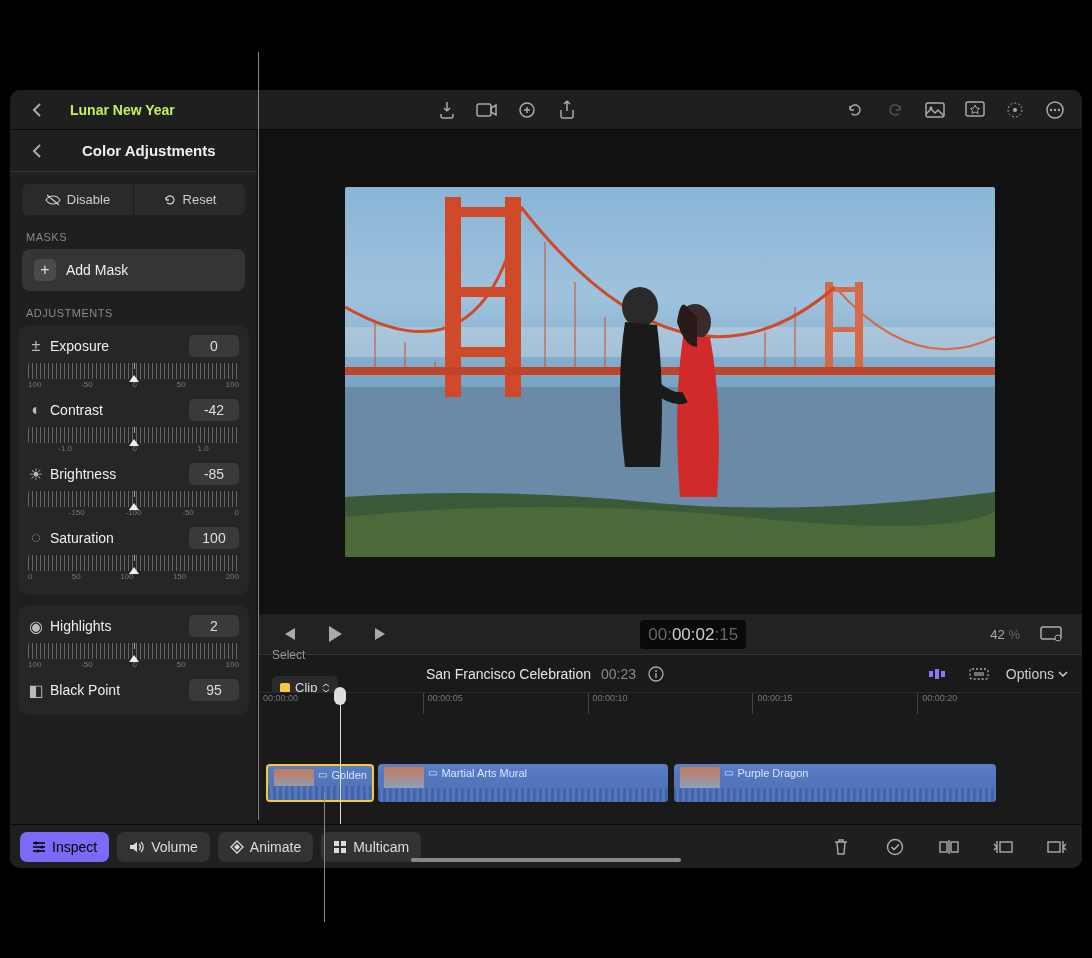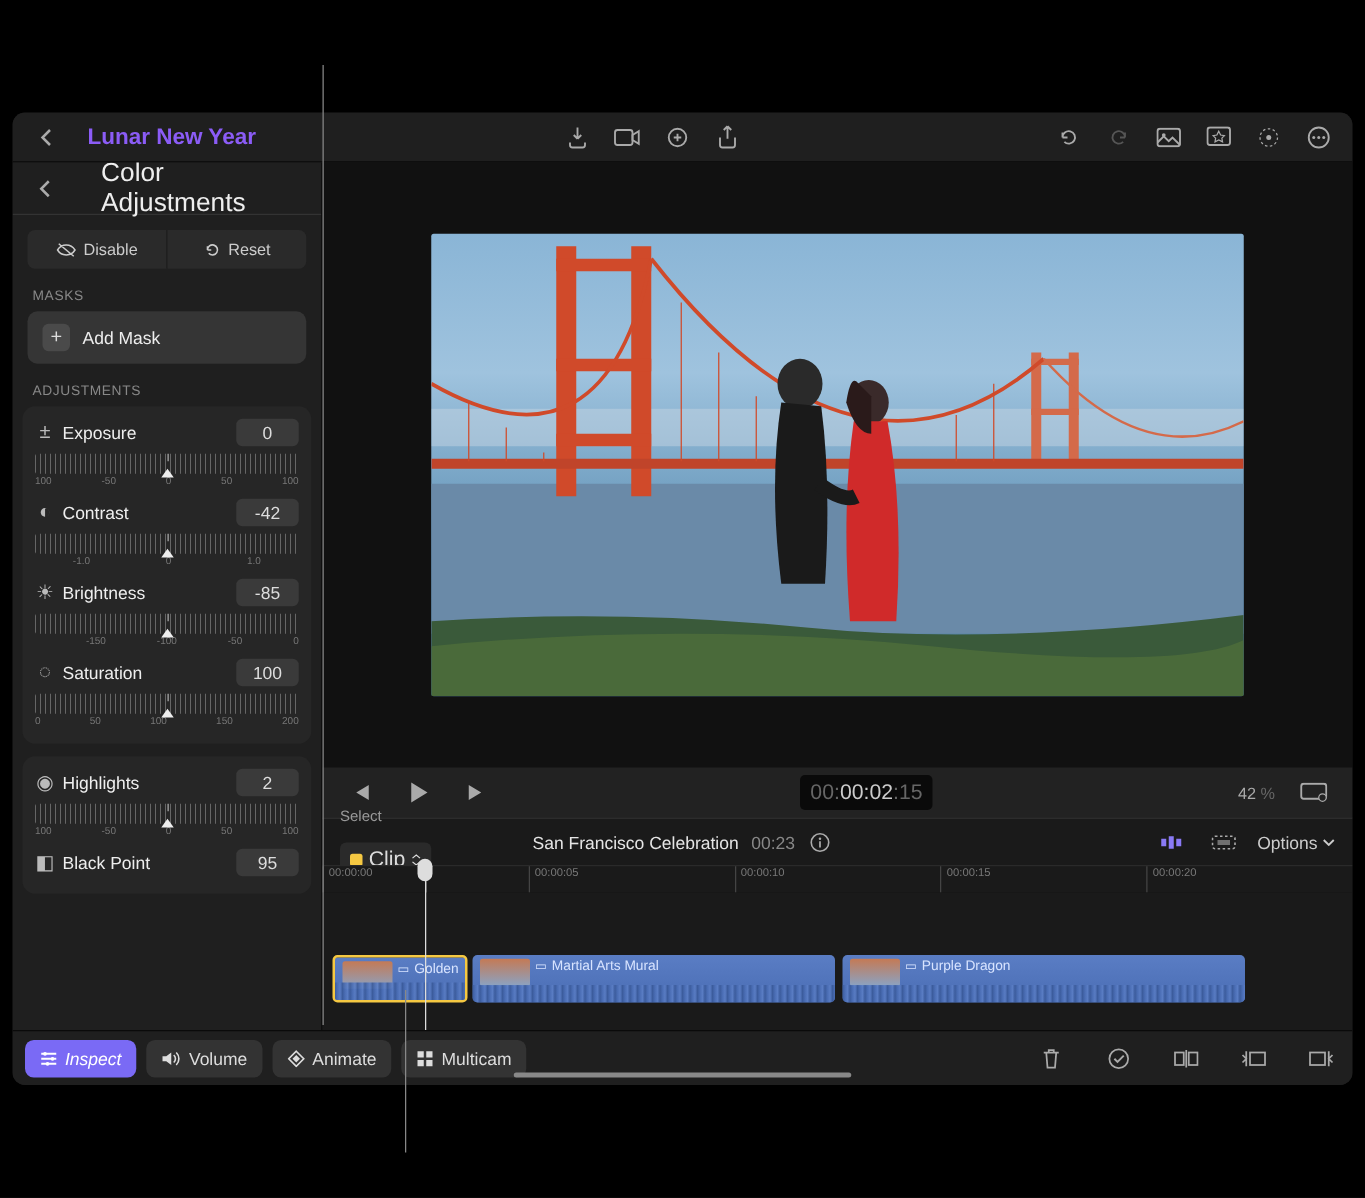--- a/index.html
+++ b/index.html
@@ -9,7 +9,7 @@
 
 
 .topbar { height: 40px; background: #1f1f1f; display: flex; align-items: center; padding: 0 12px; gap: 8px; border-bottom: 1px solid #0a0a0a; }
-.topbar-title { font-size: 18px; font-weight: 600; color: #8b5cf6; margin-left: 10px; }
+.topbar-title { font-size: 14px; font-weight: 600; color: #bef264; margin-left: 10px; }
 .topbar-spacer { flex: 1; }
 .icon-btn { width: 30px; height: 30px; display: flex; align-items: center; justify-content: center; color: #aaa; cursor: pointer; border-radius: 5px; }
 .icon-btn.disabled { color: #555; }

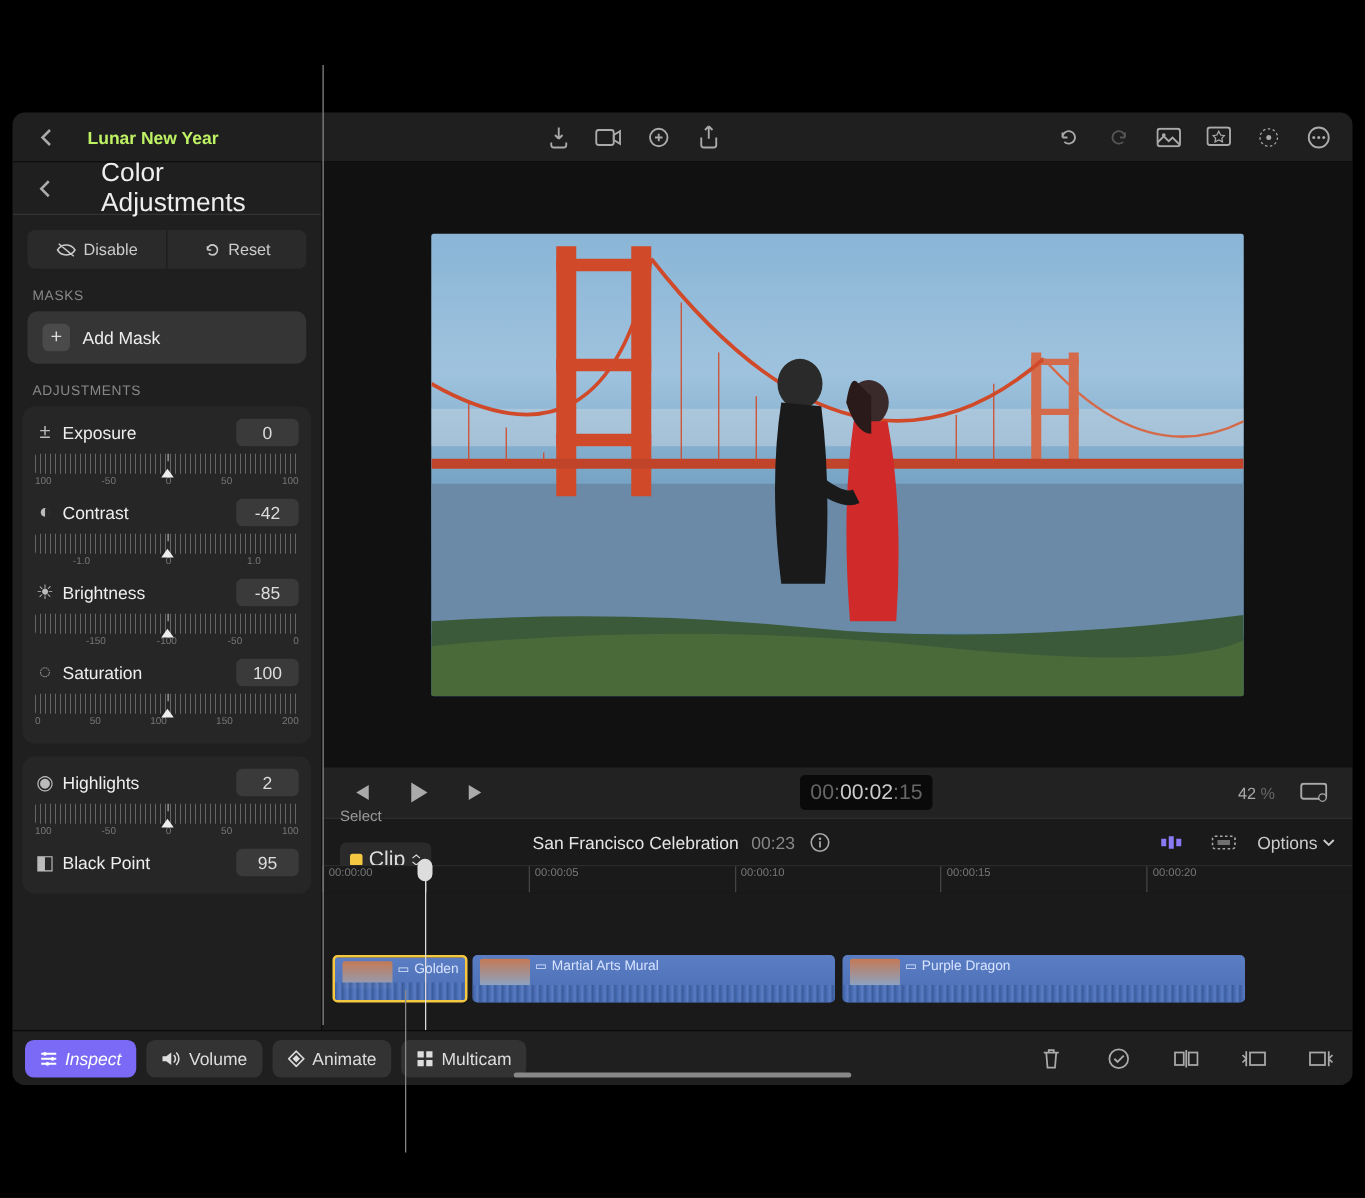--- a/index.html
+++ b/index.html
@@ -20,7 +20,7 @@
 
 .sidebar { width: 248px; background: #1f1f1f; display: flex; flex-direction: column; border-right: 1px solid #0a0a0a; overflow-y: auto; }
 .sidebar-header { height: 42px; display: flex; align-items: center; padding: 0 12px; gap: 10px; border-bottom: 1px solid #333; }
-.sidebar-header-title { font-size: 21px; font-weight: 400; color: #eee; margin-left: 20px; }
+.sidebar-header-title { font-size: 15px; font-weight: 700; color: #eee; margin-left: 20px; }
 
 .panel-btns { display: flex; gap: 0; padding: 12px 12px; }
 .panel-btn { flex: 1; background: #2a2a2a; border: none; color: #ccc; padding: 8px 0; font-size: 13px; display: flex; align-items: center; justify-content: center; gap: 6px; cursor: pointer; }

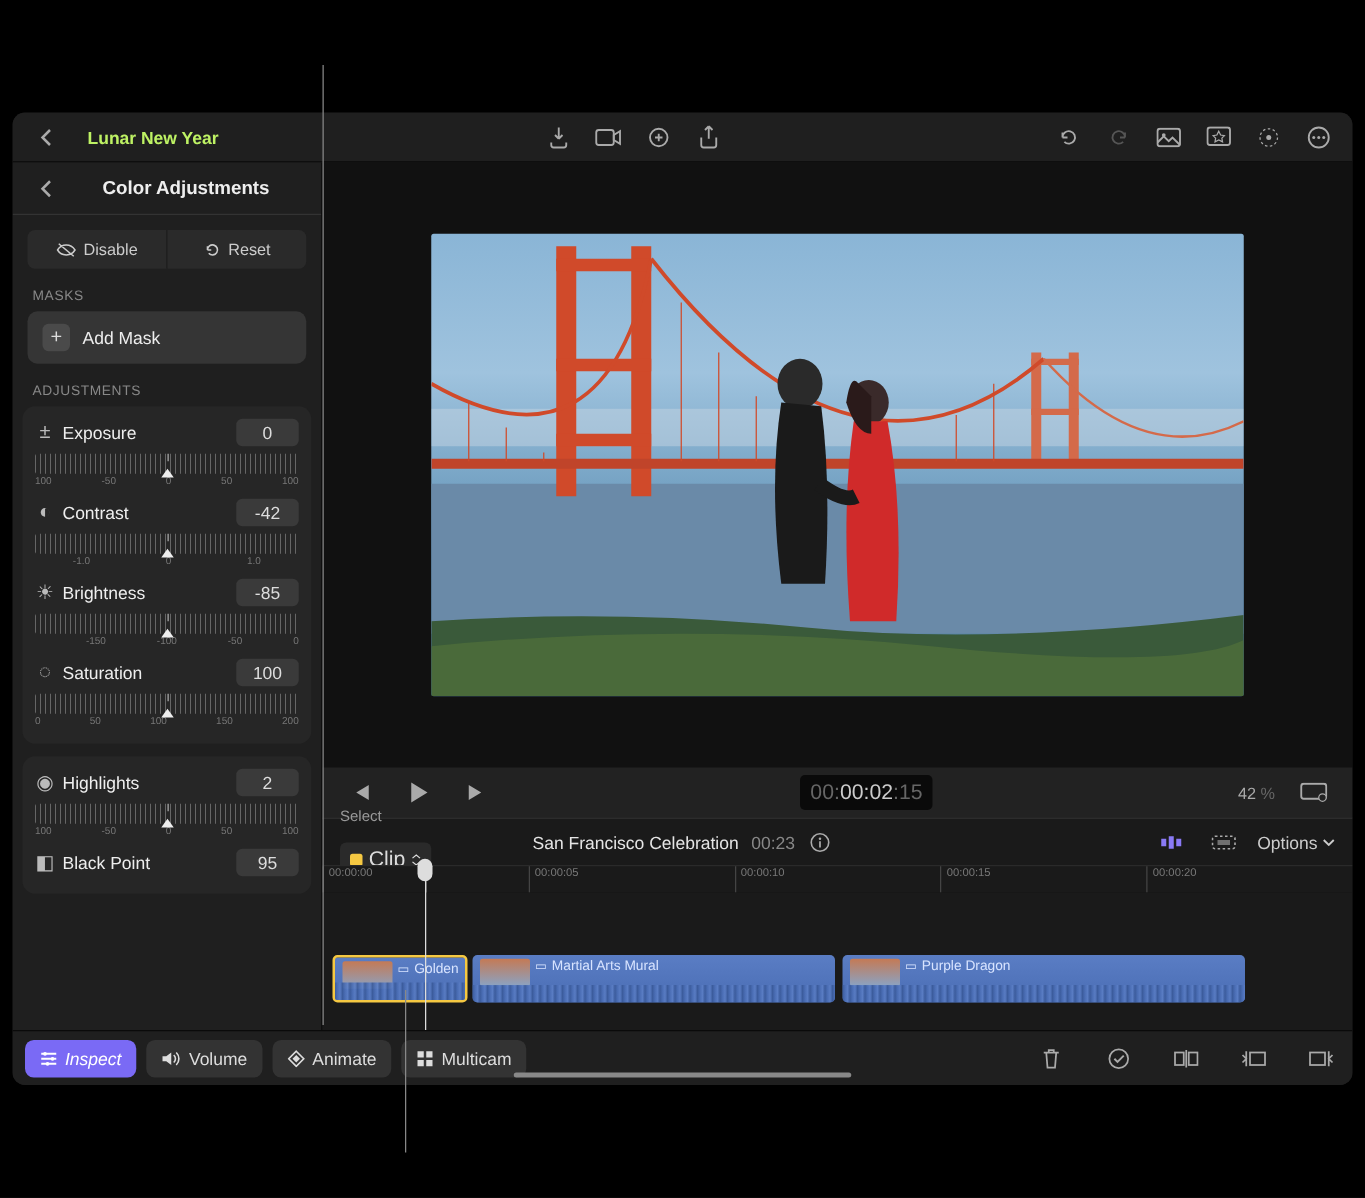--- a/index.html
+++ b/index.html
@@ -58,7 +58,7 @@
 
 .tl-header { height: 38px; background: #1a1a1a; display: flex; align-items: center; padding: 0 14px; gap: 10px; border-top: 1px solid #333; }
 .tl-select { font-size: 12px; color: #999; }
-.clip-pill { display: flex; align-items: center; gap: 5px; background: #2a2a2a; padding: 4px 8px; border-radius: 5px; font-size: 17px; color: #ddd; }
+.clip-pill { display: flex; align-items: center; gap: 5px; background: #2a2a2a; padding: 4px 8px; border-radius: 5px; font-size: 13px; color: #ddd; }
 .yellow-dot { width: 10px; height: 10px; background: #f5c842; border-radius: 2px; }
 .tl-title { margin-left: auto; margin-right: auto; position: absolute; left: 50%; transform: translateX(-50%); display: flex; gap: 10px; align-items: center; font-size: 14px; }
 .tl-dur { color: #888; }

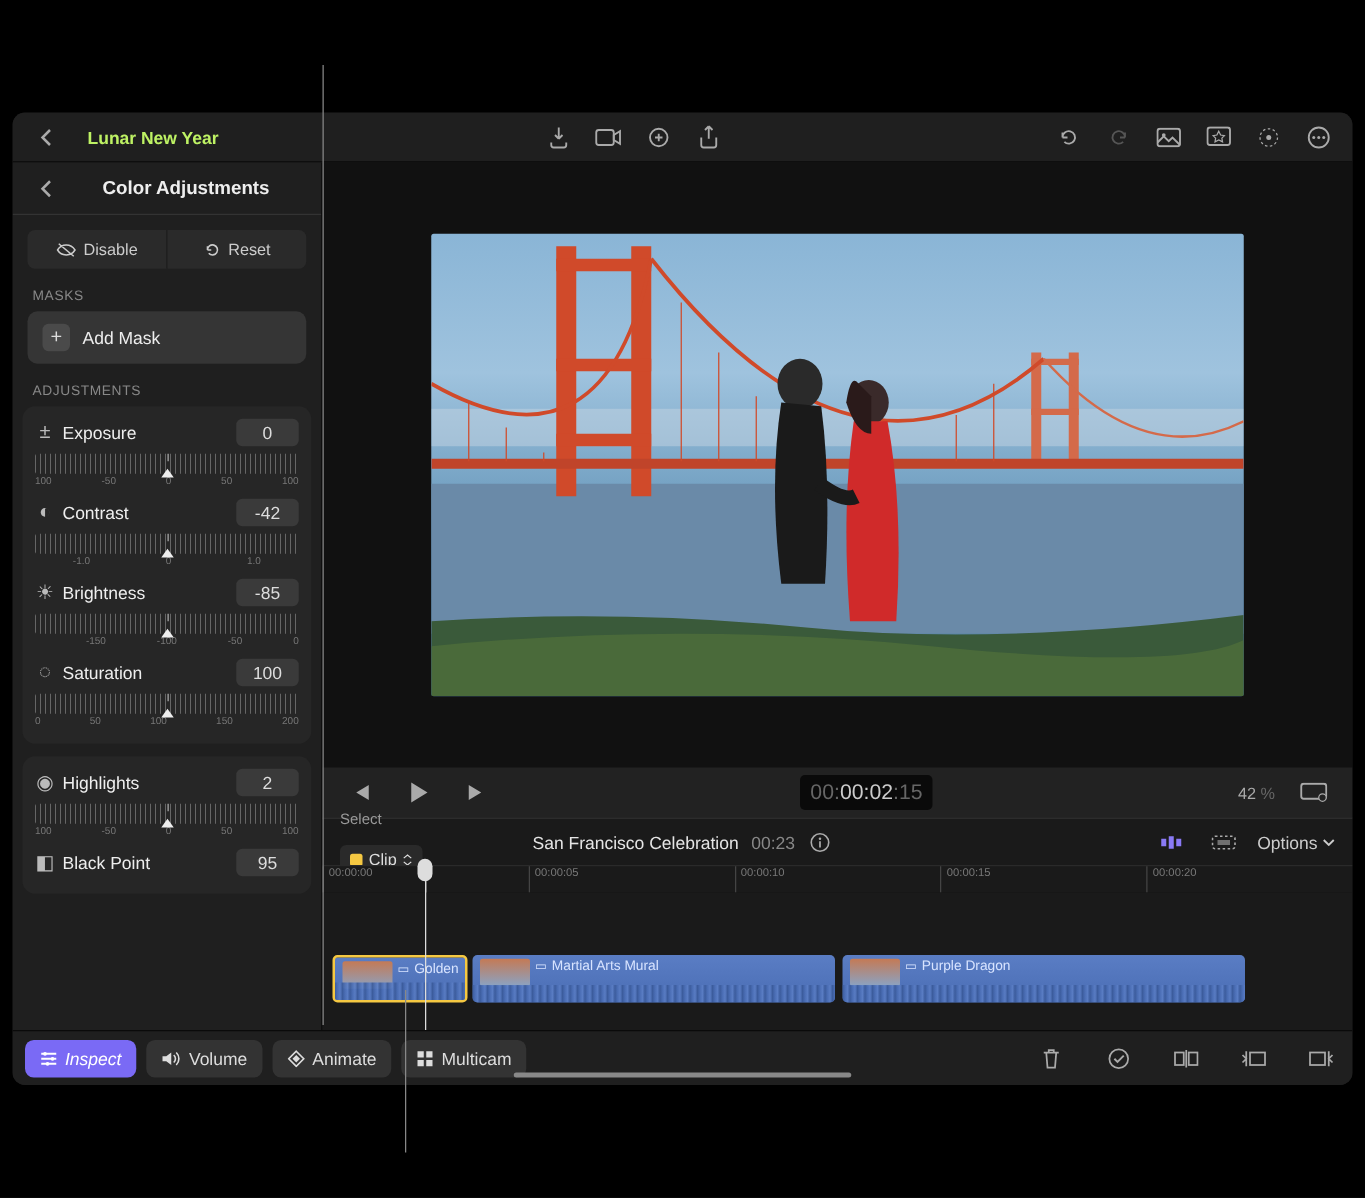--- a/index.html
+++ b/index.html
@@ -80,7 +80,7 @@
 
 .toolbar { height: 44px; background: #1f1f1f; display: flex; align-items: center; padding: 0 10px; gap: 8px; border-top: 1px solid #0a0a0a; }
 .tool-btn { background: #333; border: none; color: #ddd; padding: 7px 12px; font-size: 14px; border-radius: 7px; display: flex; align-items: center; gap: 6px; cursor: pointer; }
-.tool-btn.active { background: #7a6af5; color: #ffffff; font-style: italic; }
+.tool-btn.active { background: #7a6af5; color: #000000; }
 .toolbar-right { margin-left: auto; display: flex; gap: 24px; align-items: center; }
 .home-bar { position: absolute; bottom: 6px; left: 50%; transform: translateX(-50%); width: 270px; height: 4px; background: #888; border-radius: 3px; }
 

